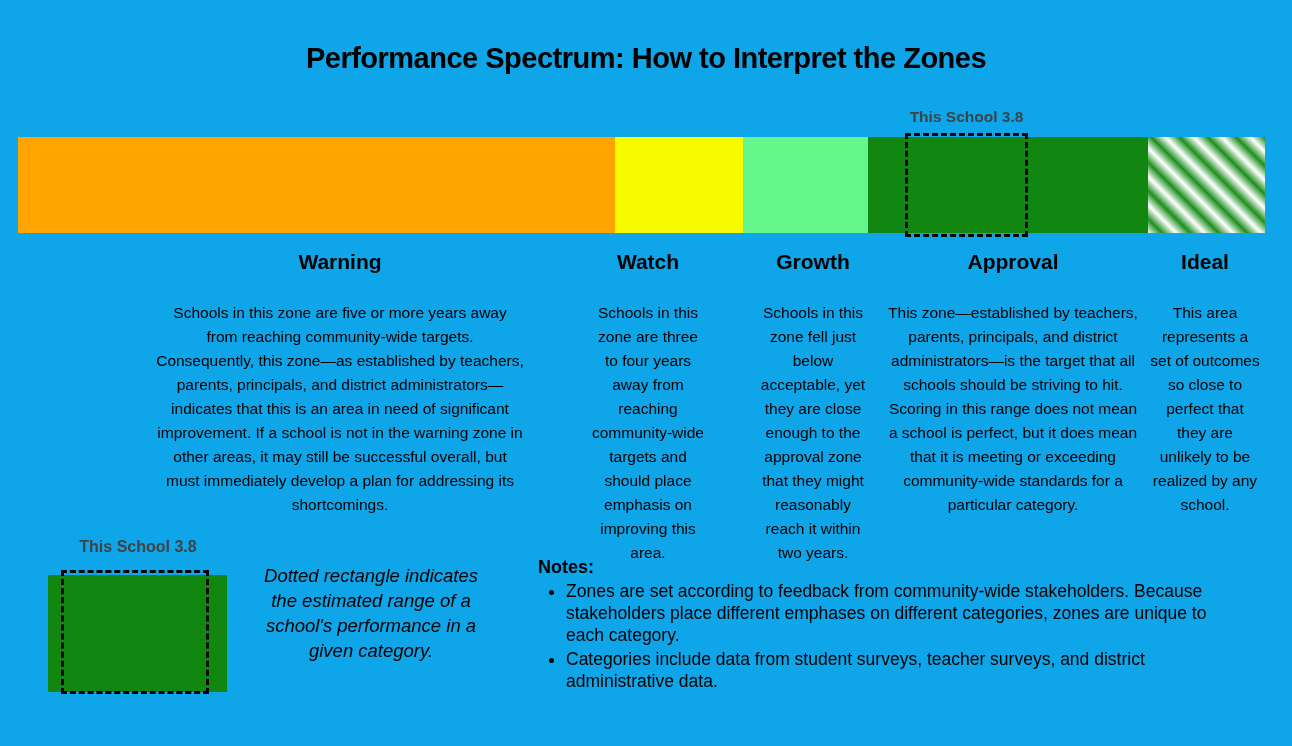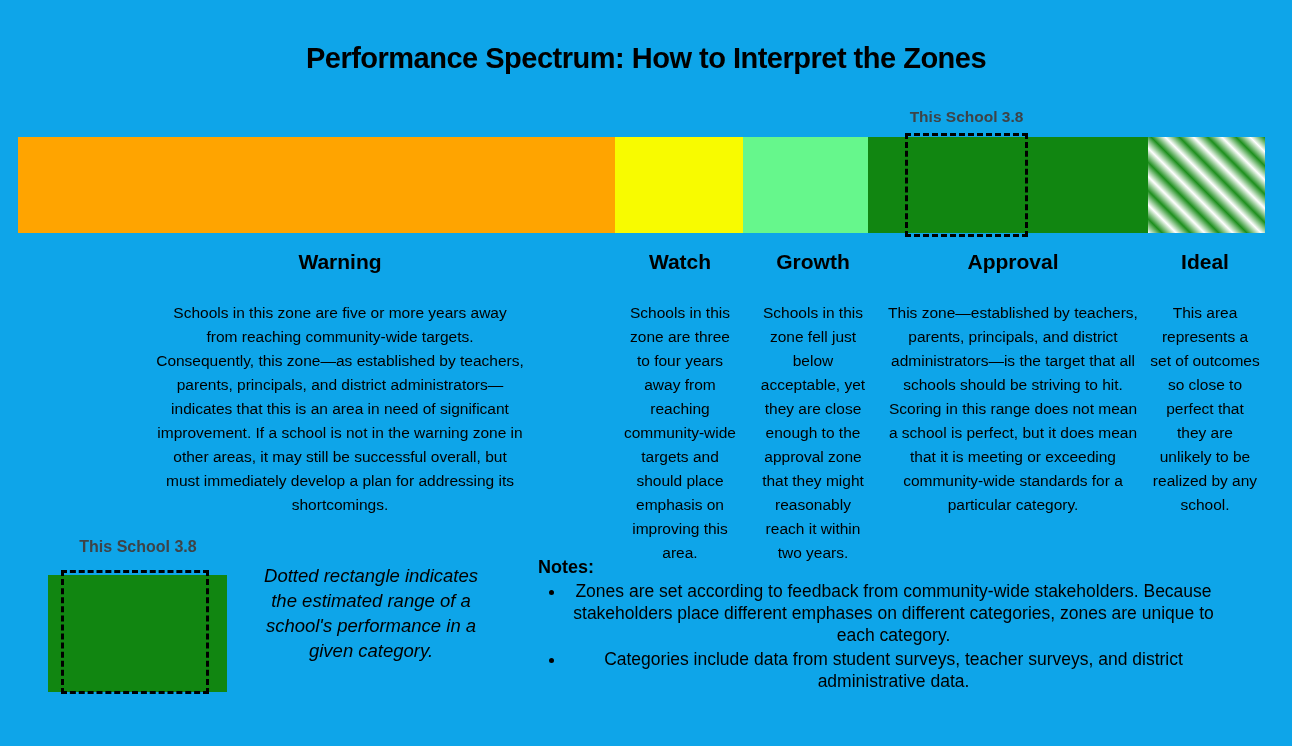--- a/index.html
+++ b/index.html
@@ -67,7 +67,7 @@
     line-height: 24px;
   }
   .col-warning  { left: 156px;  width: 368px; }
-  .col-watch    { left: 624px;  width: 112px; }
+  .col-watch    { left: 592px;  width: 112px; }
   .col-growth   { left: 755px;  width: 116px; }
   .col-approval { left: 888px;  width: 250px; }
   .col-ideal    { left: 1150px; width: 110px; }

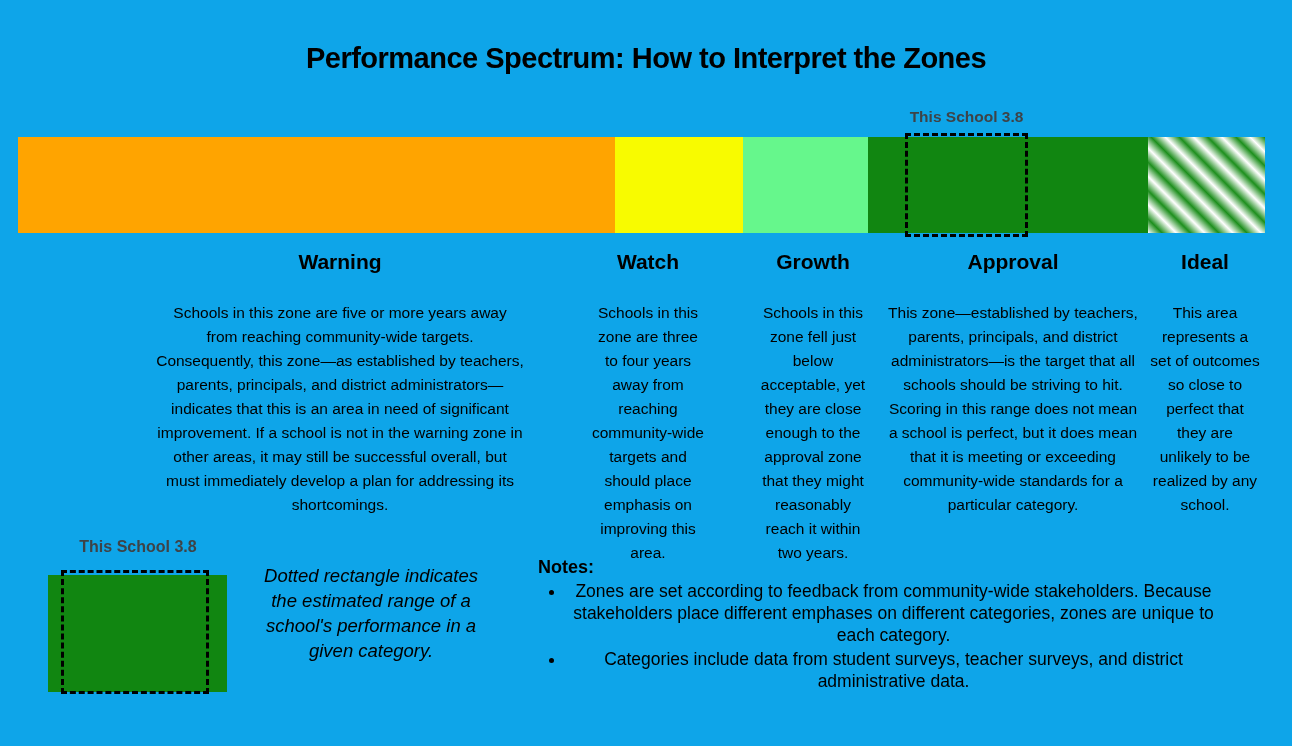--- a/index.html
+++ b/index.html
@@ -120,7 +120,7 @@
     font-size: 17.5px;
     line-height: 22px;
   }
-  .notes-list li { margin: 0 0 2px 0; text-align: center; }
+  .notes-list li { margin: 0 0 2px 0; }
 </style>
 </head>
 <body>

